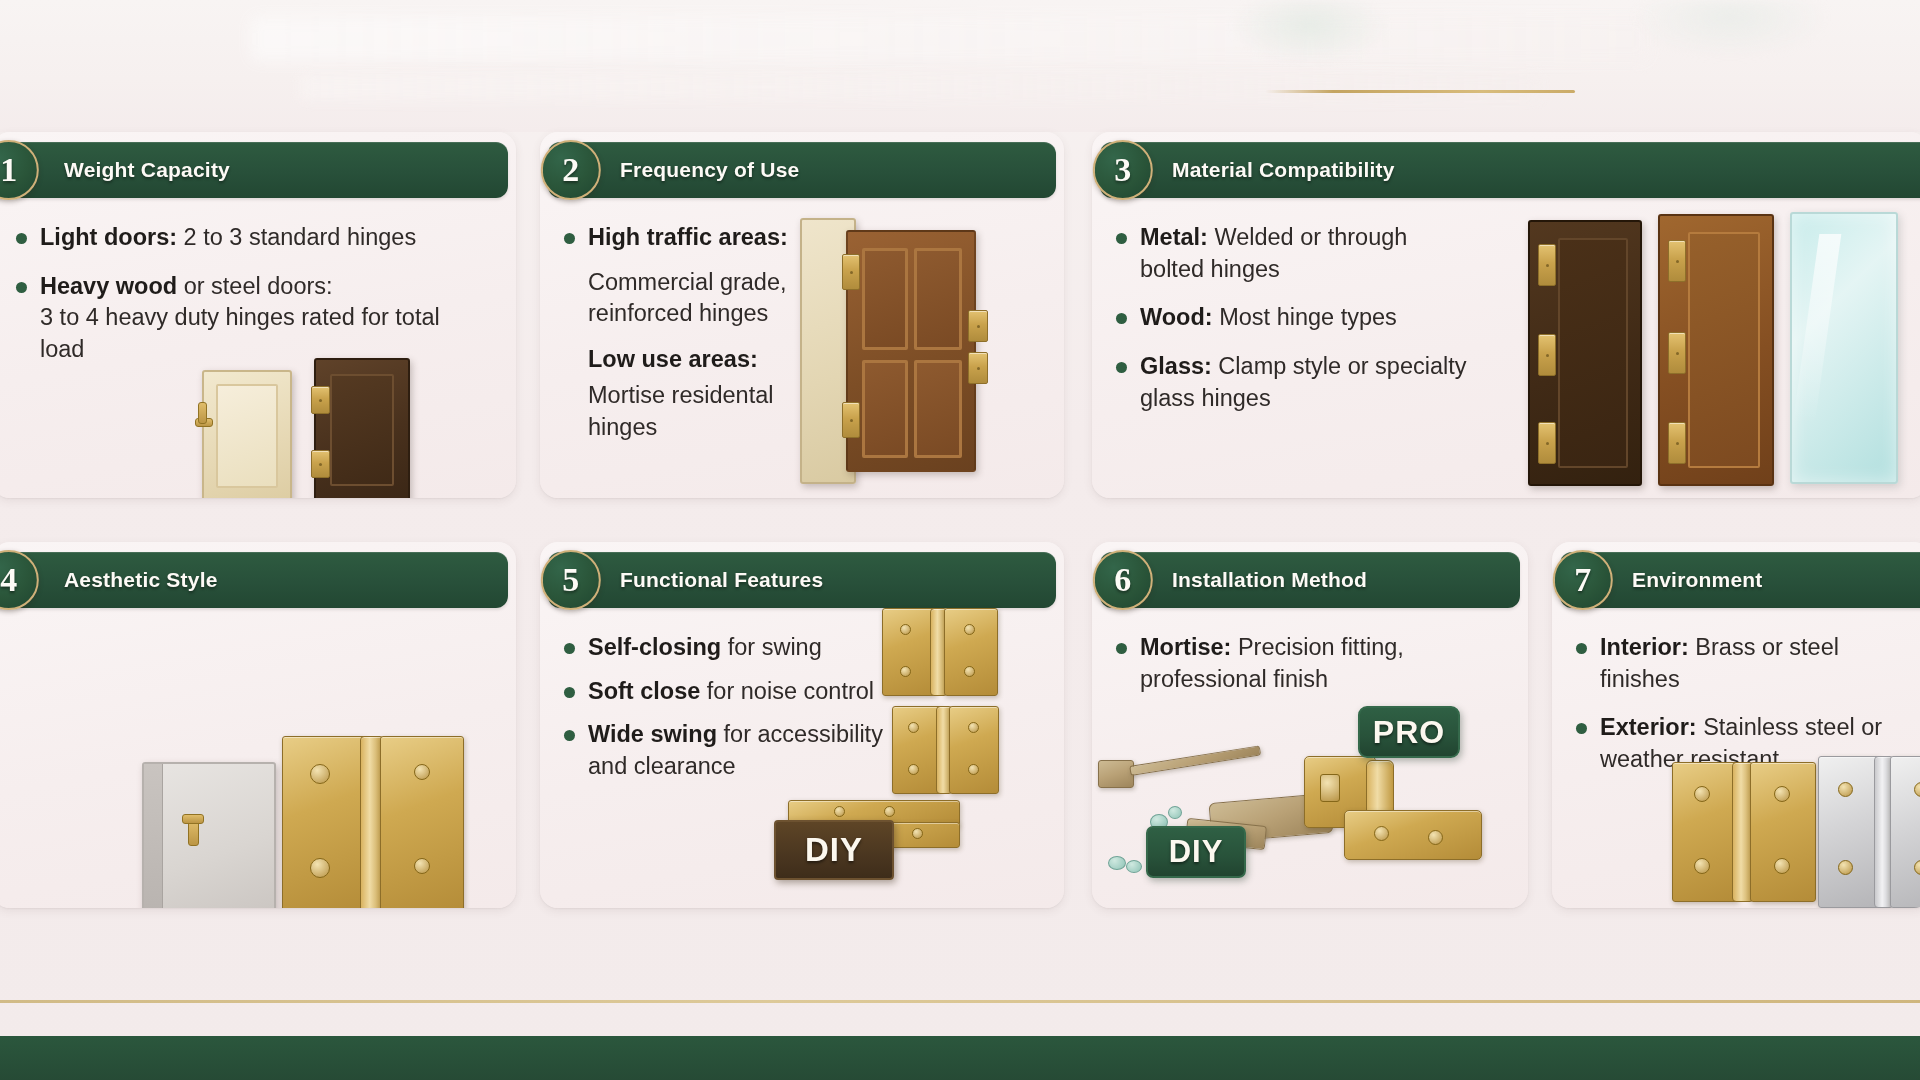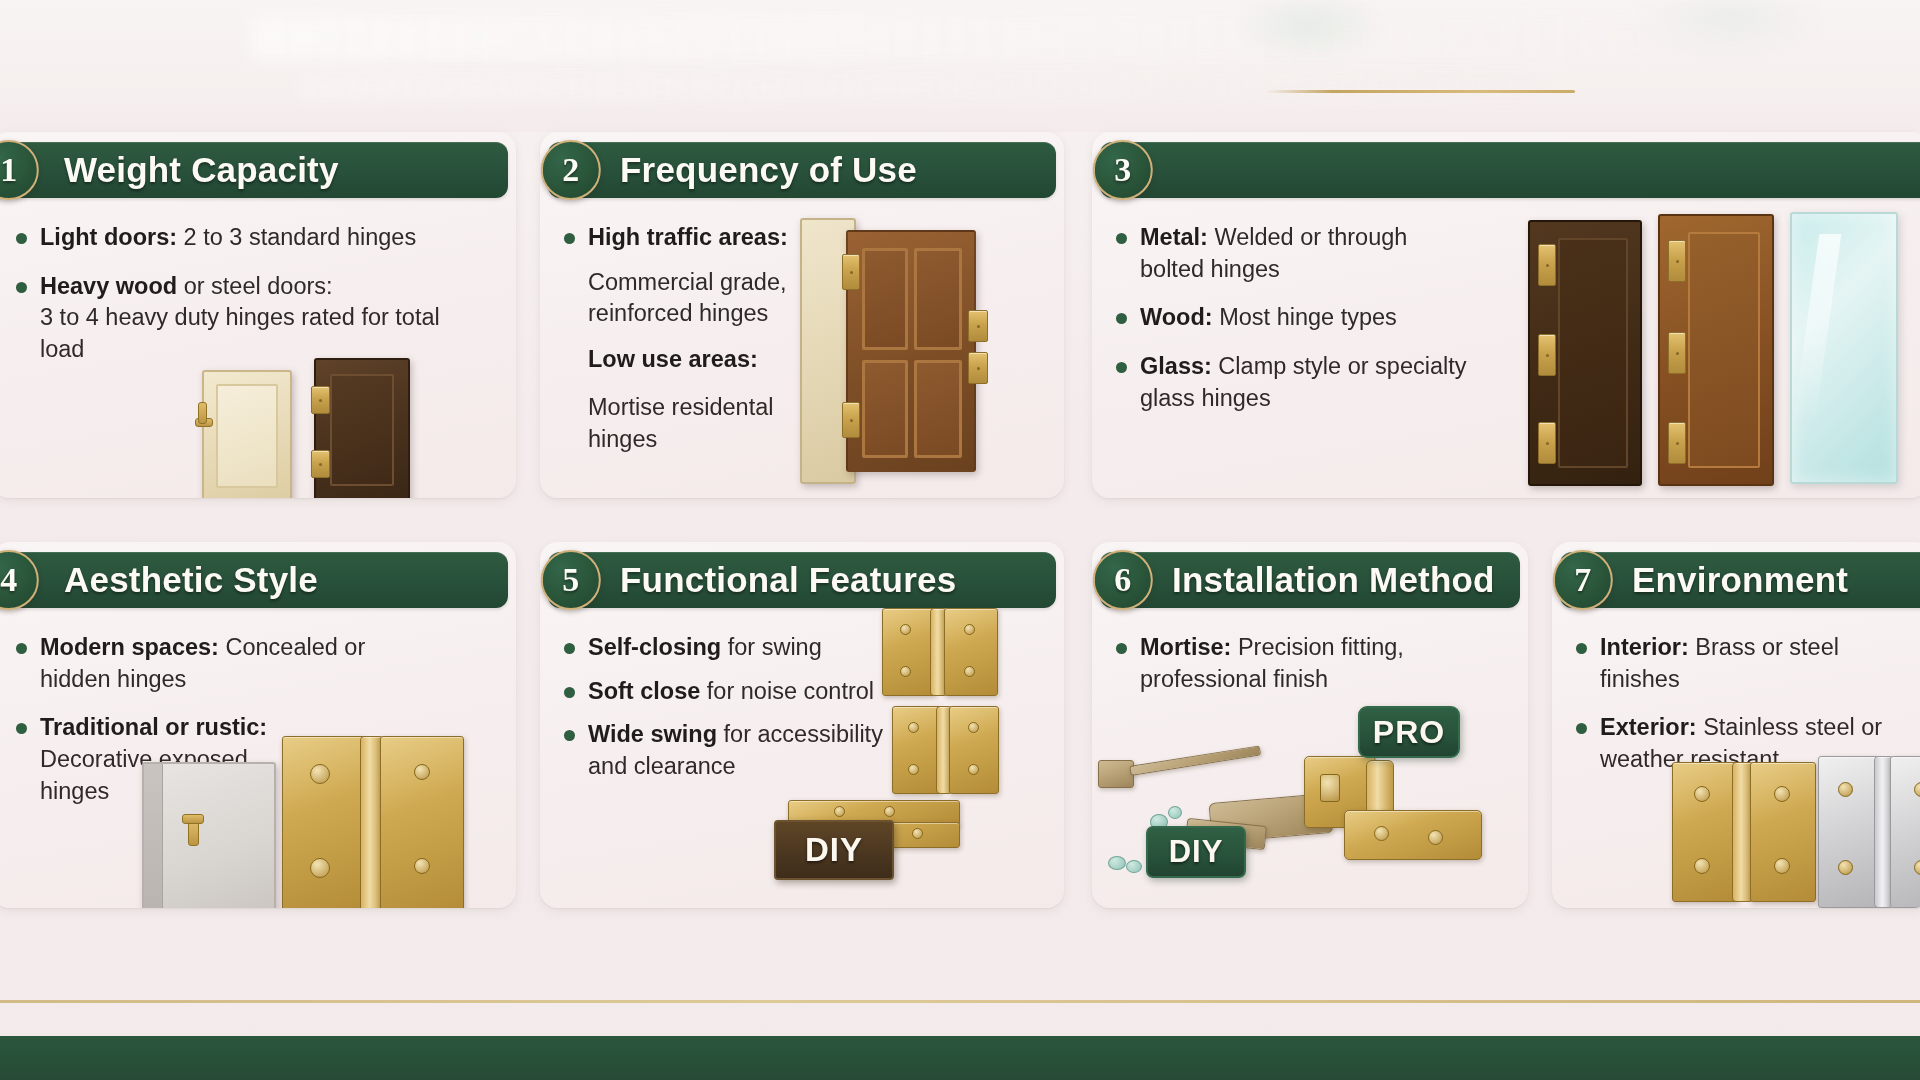--- a/index.html
+++ b/index.html
@@ -128,7 +128,7 @@
   .card-title {
     margin-left: 72px;
     color: #fdfaf6;
-    font-size: 35px;
+    font-size: 21px;
     font-weight: bold;
     letter-spacing: .2px;
     text-shadow: 0 2px 3px rgba(0,0,0,.42);

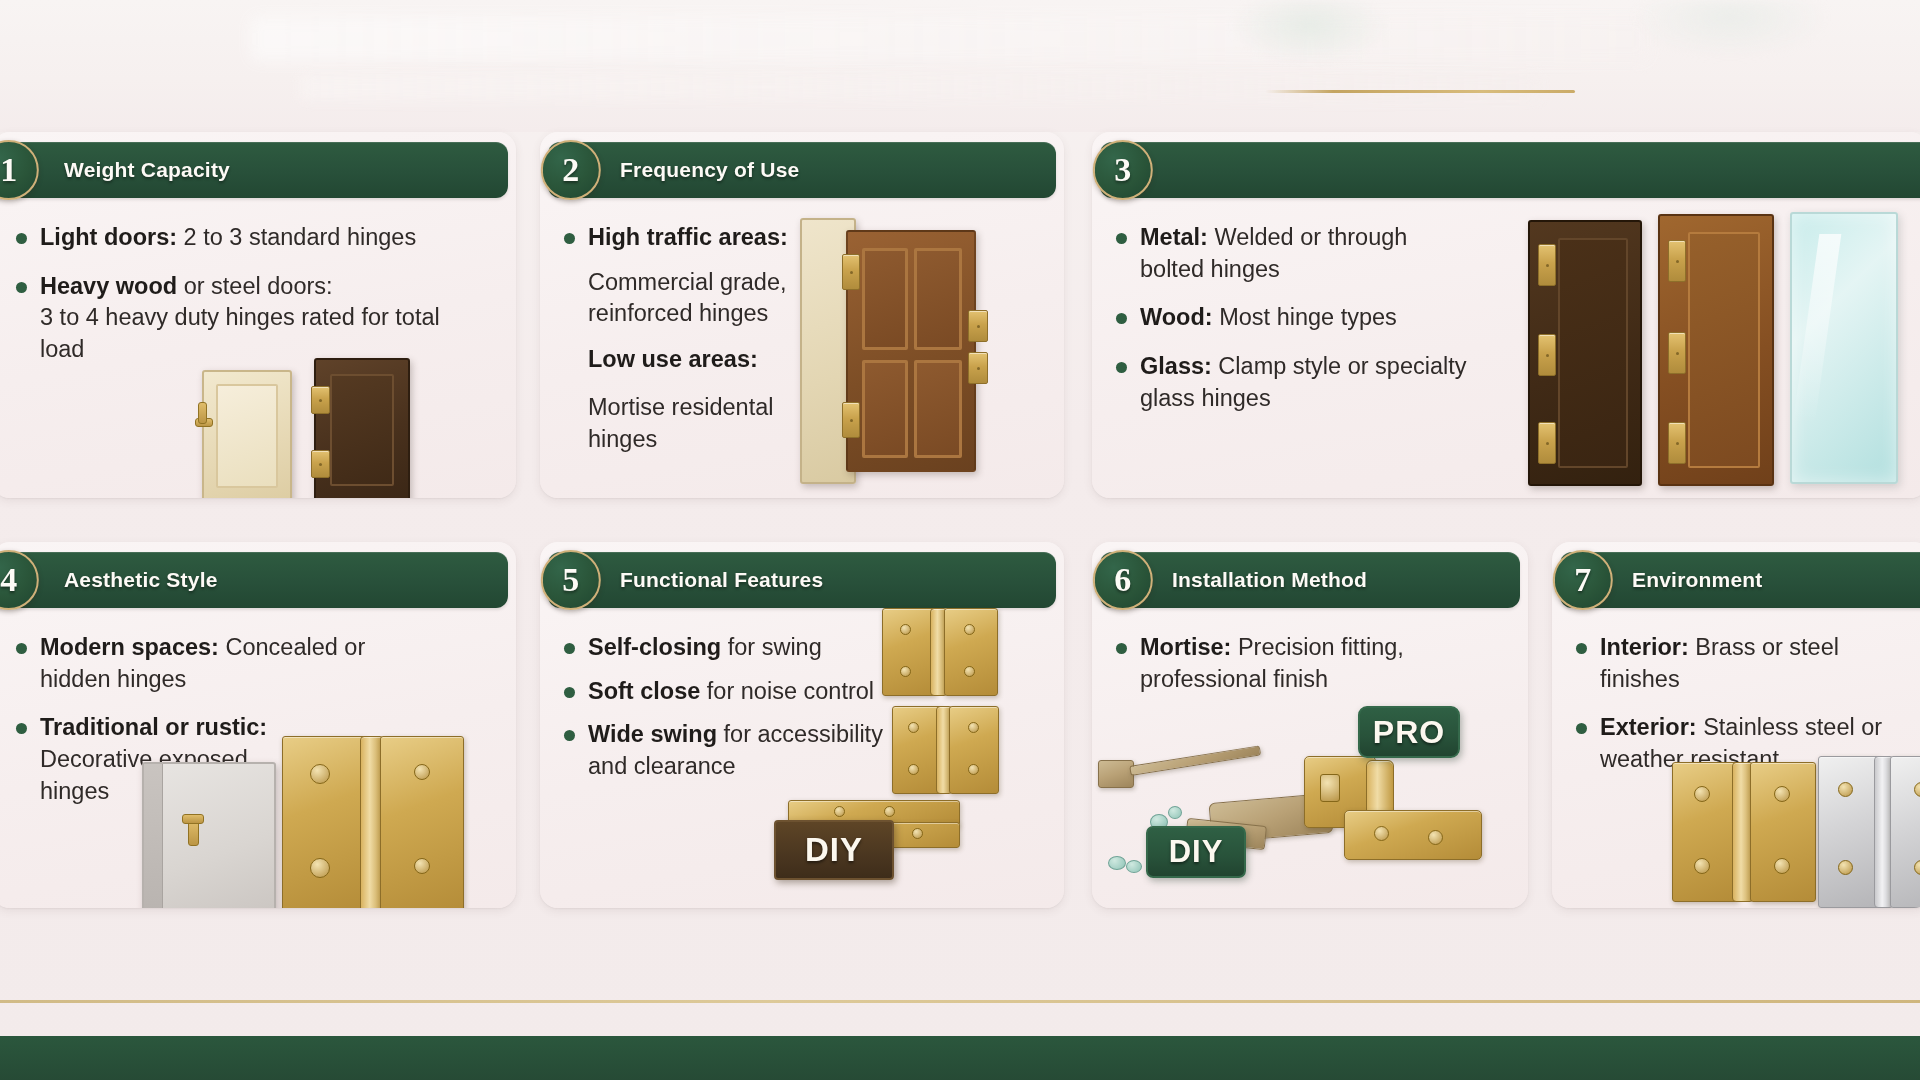--- a/index.html
+++ b/index.html
@@ -382,6 +382,7 @@
       <div class="card edge-right" style="left:1092px; width:836px;">
         <div class="card-head">
           <div class="badge-num">3</div>
+          <div class="card-title">Material Compatibility</div>
         </div>
         <div class="card-body">
           <ul class="points" style="max-width:360px;">

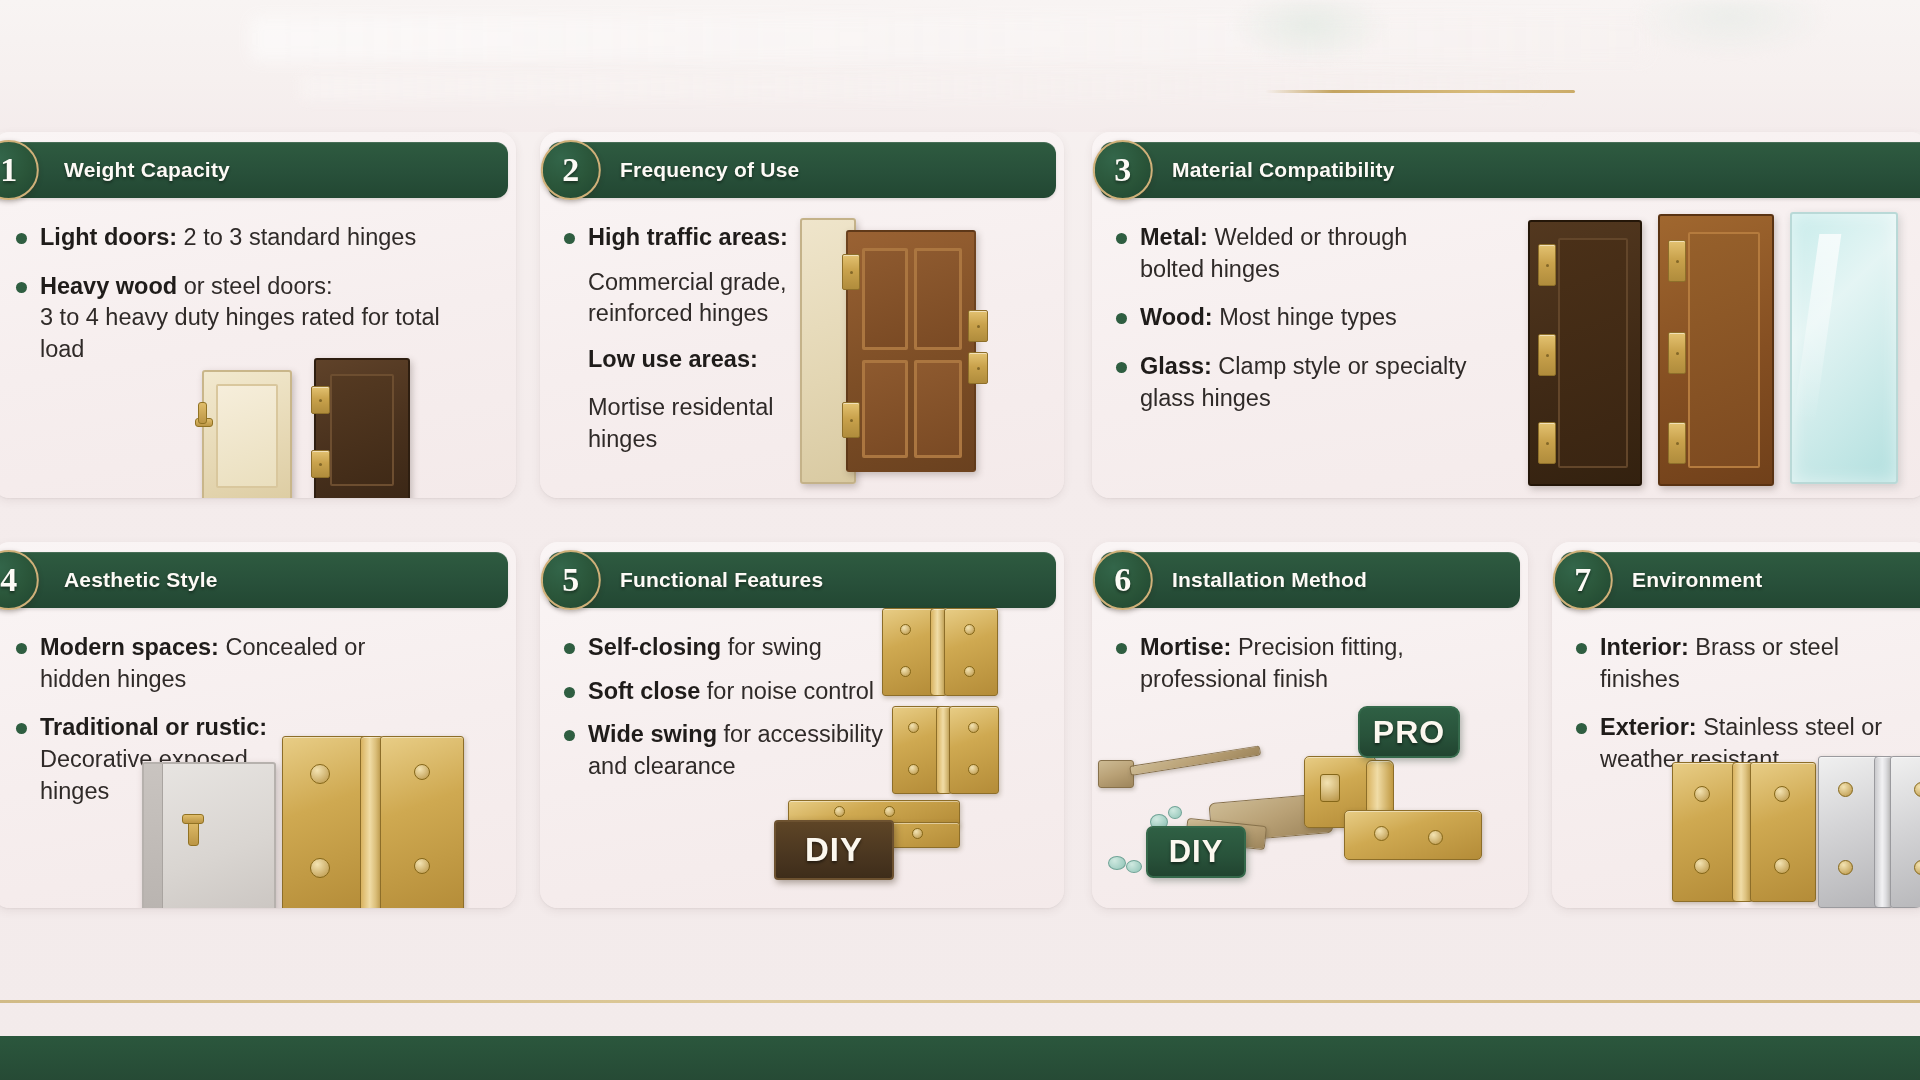--- a/index.html
+++ b/index.html
@@ -356,7 +356,7 @@
           <ul class="points" style="max-width:250px;">
             <li style=""><span class="lead">High traffic areas:</span></li>
             <li class="nobullet" style="margin-bottom:18px;"><span>Commercial grade, reinforced hinges</span></li>
-            <li class="nobullet" style="margin-bottom:20px;"><span class="lead">Low use areas:</span></li>
+            <li class="nobullet" style="margin-bottom:8px;"><span class="lead">Low use areas:</span></li>
             <li class="nobullet"><span>Mortise residental hinges</span></li>
           </ul>
 

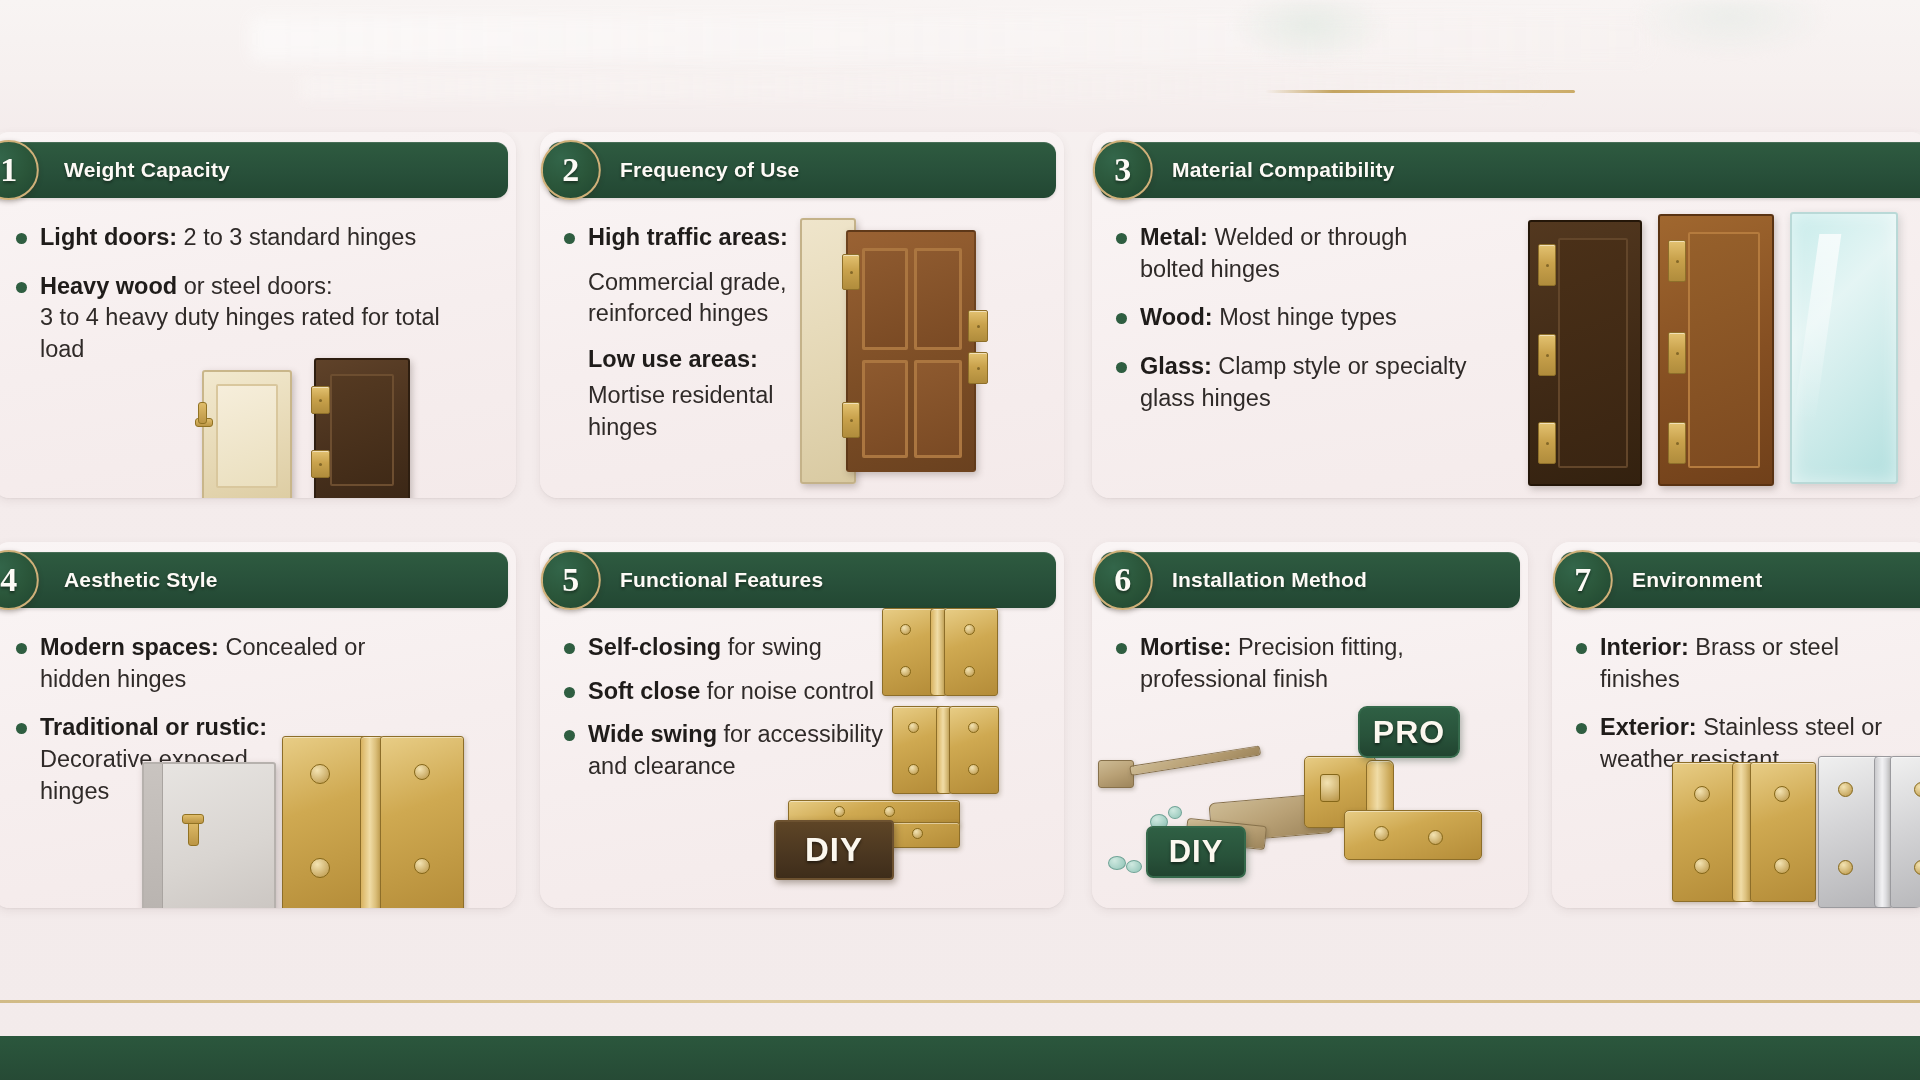--- a/index.html
+++ b/index.html
@@ -423,11 +423,6 @@
           <div class="card-title">Aesthetic Style</div>
         </div>
         <div class="card-body">
-          <ul class="points" style="max-width:410px;">
-            <li><span class="lead">Modern spaces:</span><span> Concealed or hidden hinges</span></li>
-            <li style="margin-bottom:4px;"><span class="lead">Traditional or rustic:</span></li>
-            <li class="nobullet" style="max-width:230px;"><span>Decorative exposed hinges</span></li>
-          </ul>
 
           <div class="art" style="left:140px; top:126px; width:360px; height:180px;">
 

